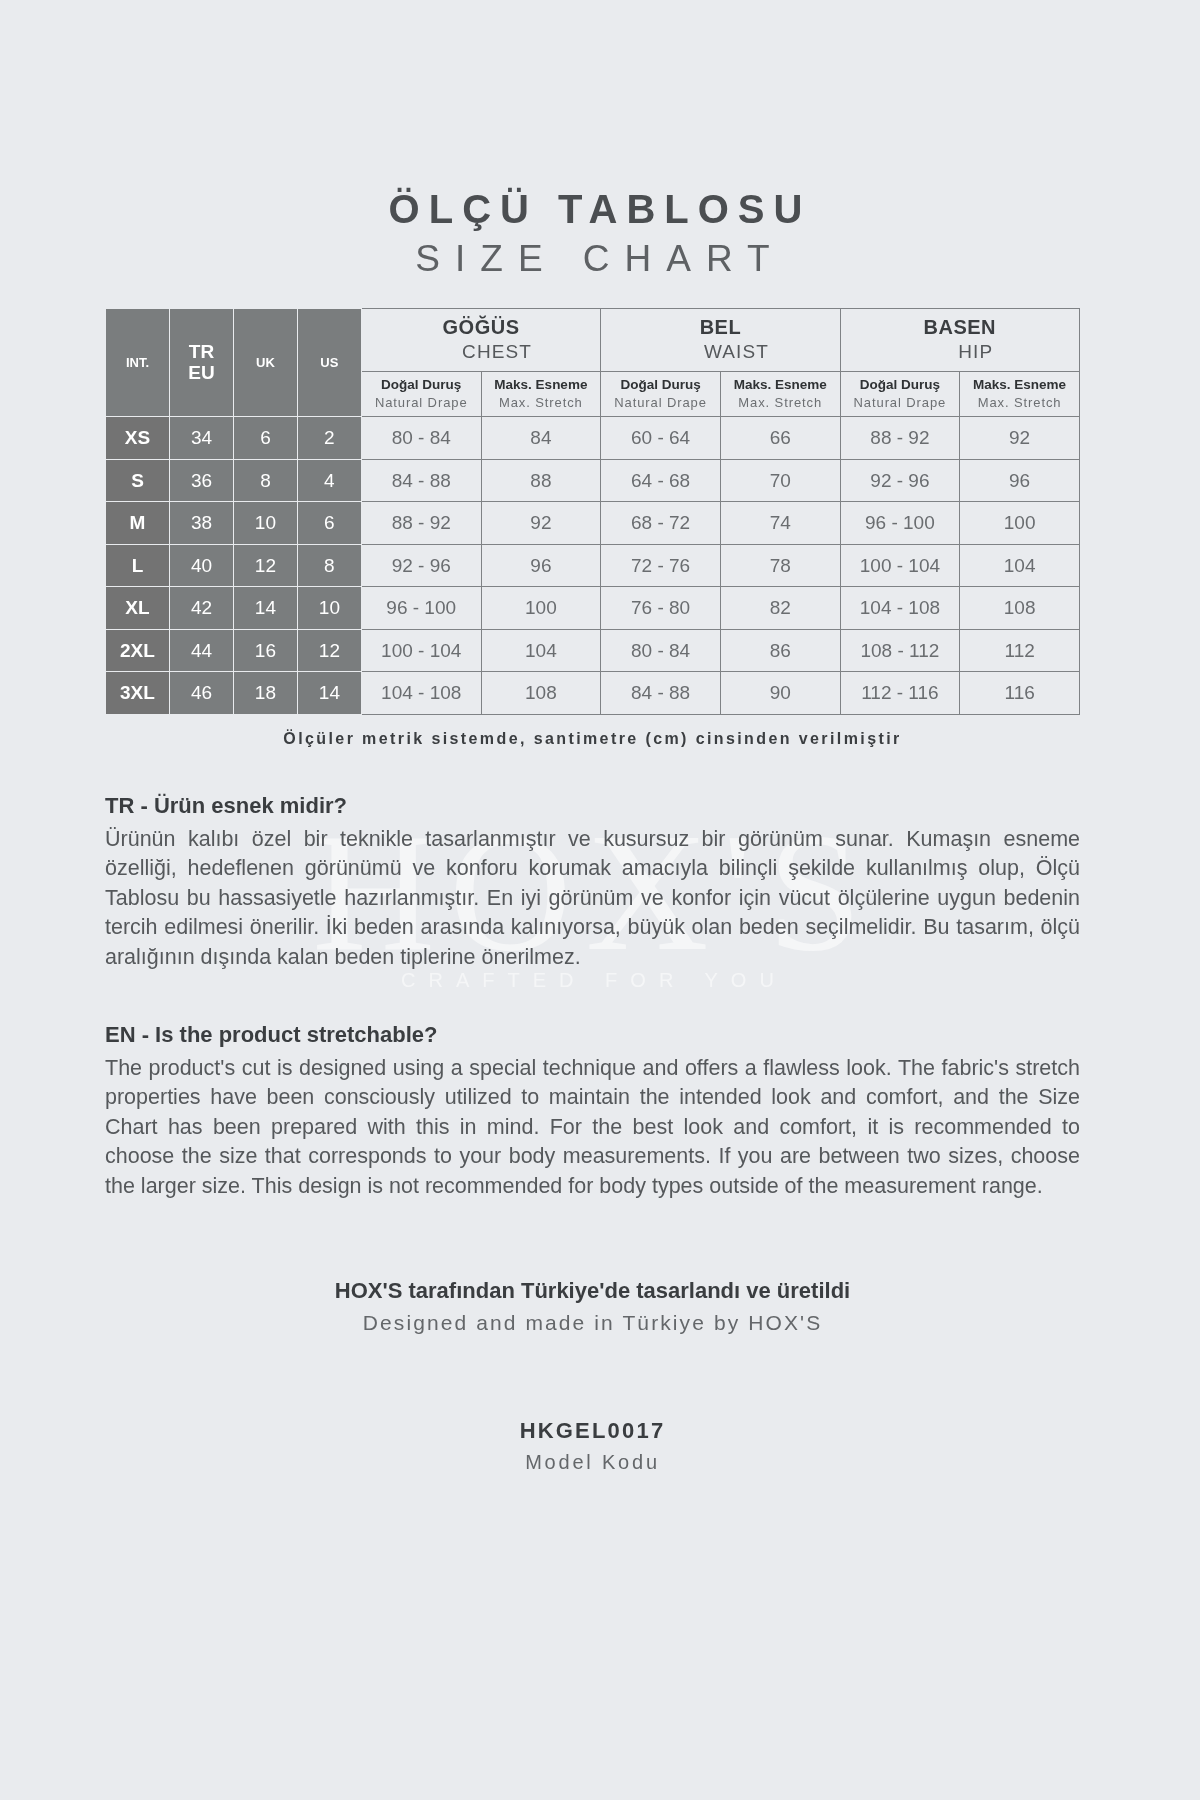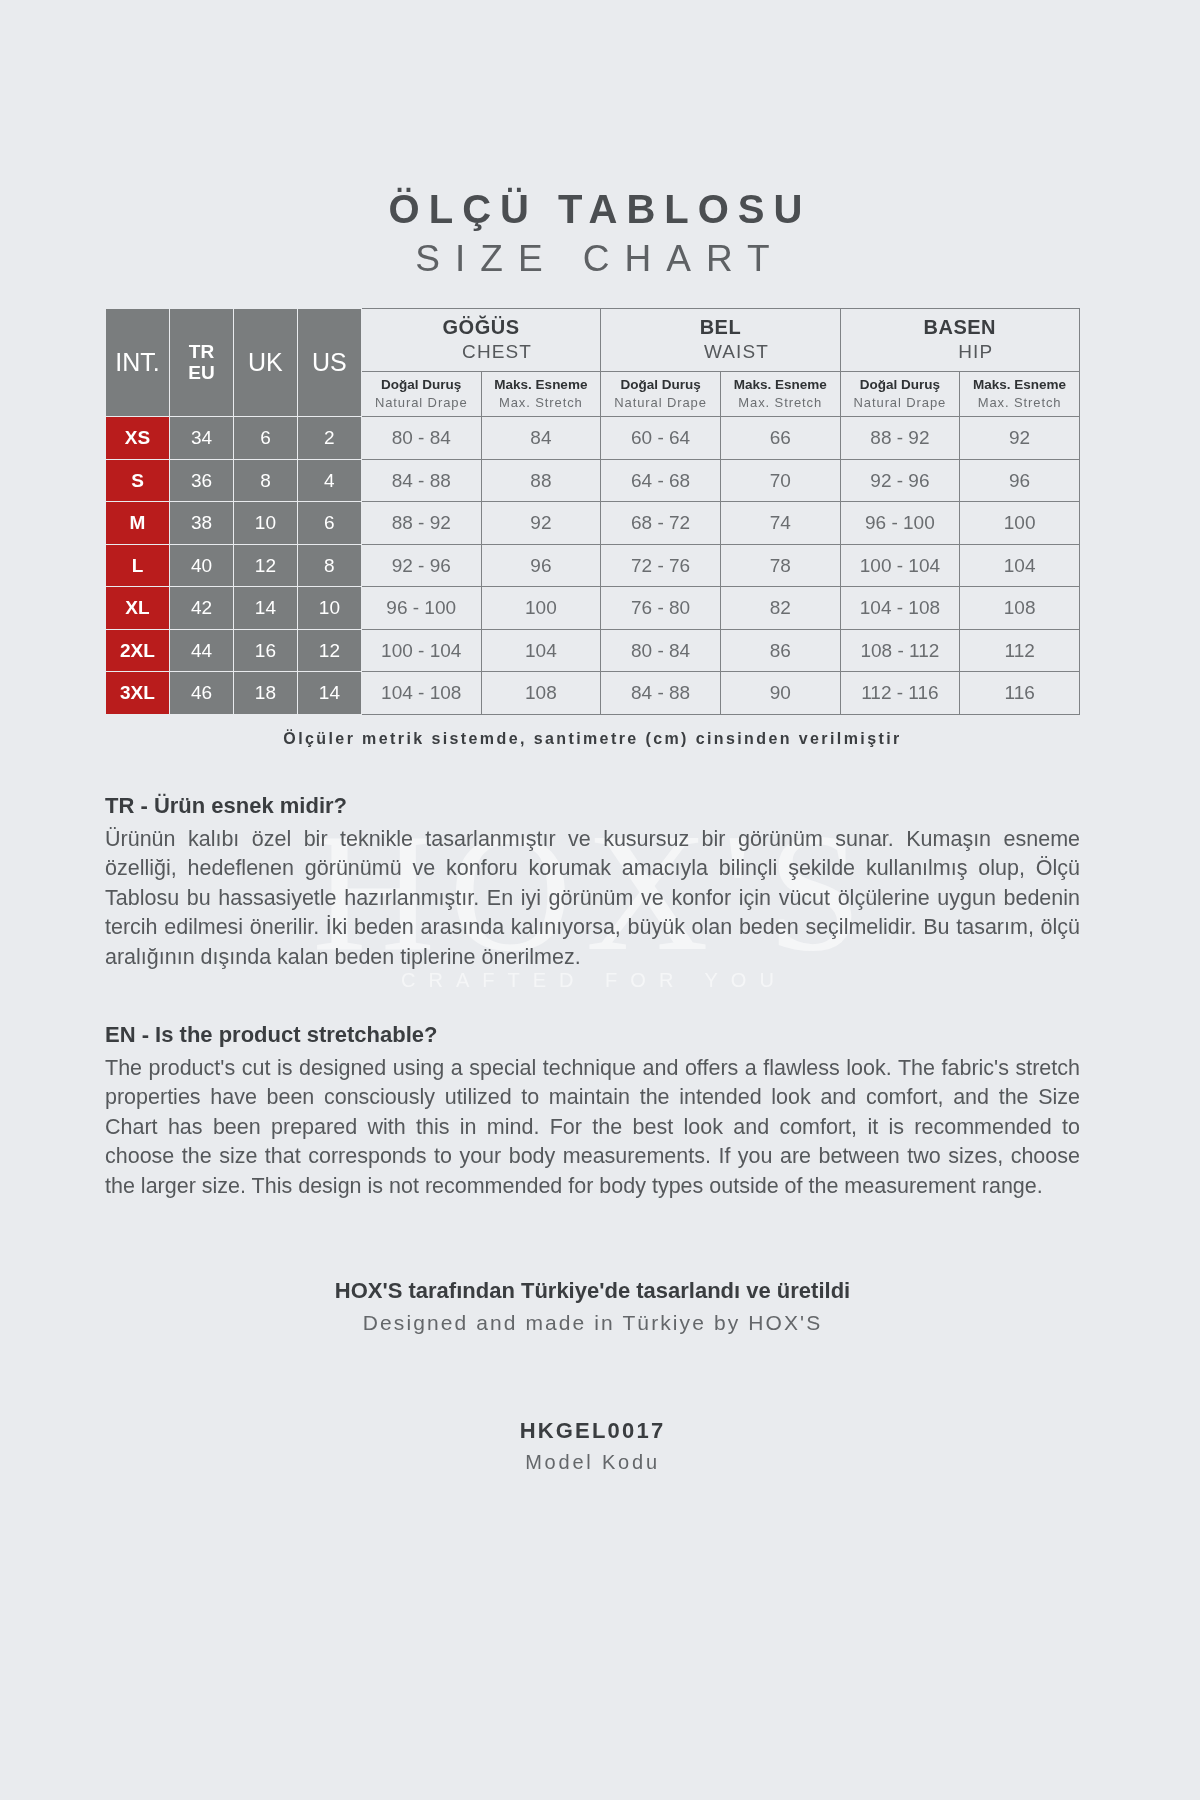--- a/index.html
+++ b/index.html
@@ -90,8 +90,8 @@
   .hdr-dark {
     background: #7a7d7e;
     color: #ffffff;
-    font-weight: normal;
-    font-size: 25px;
+    font-weight: bold;
+    font-size: 13px;
     border-color: #e9ebee !important;
   }
   .hdr-dark-tr {

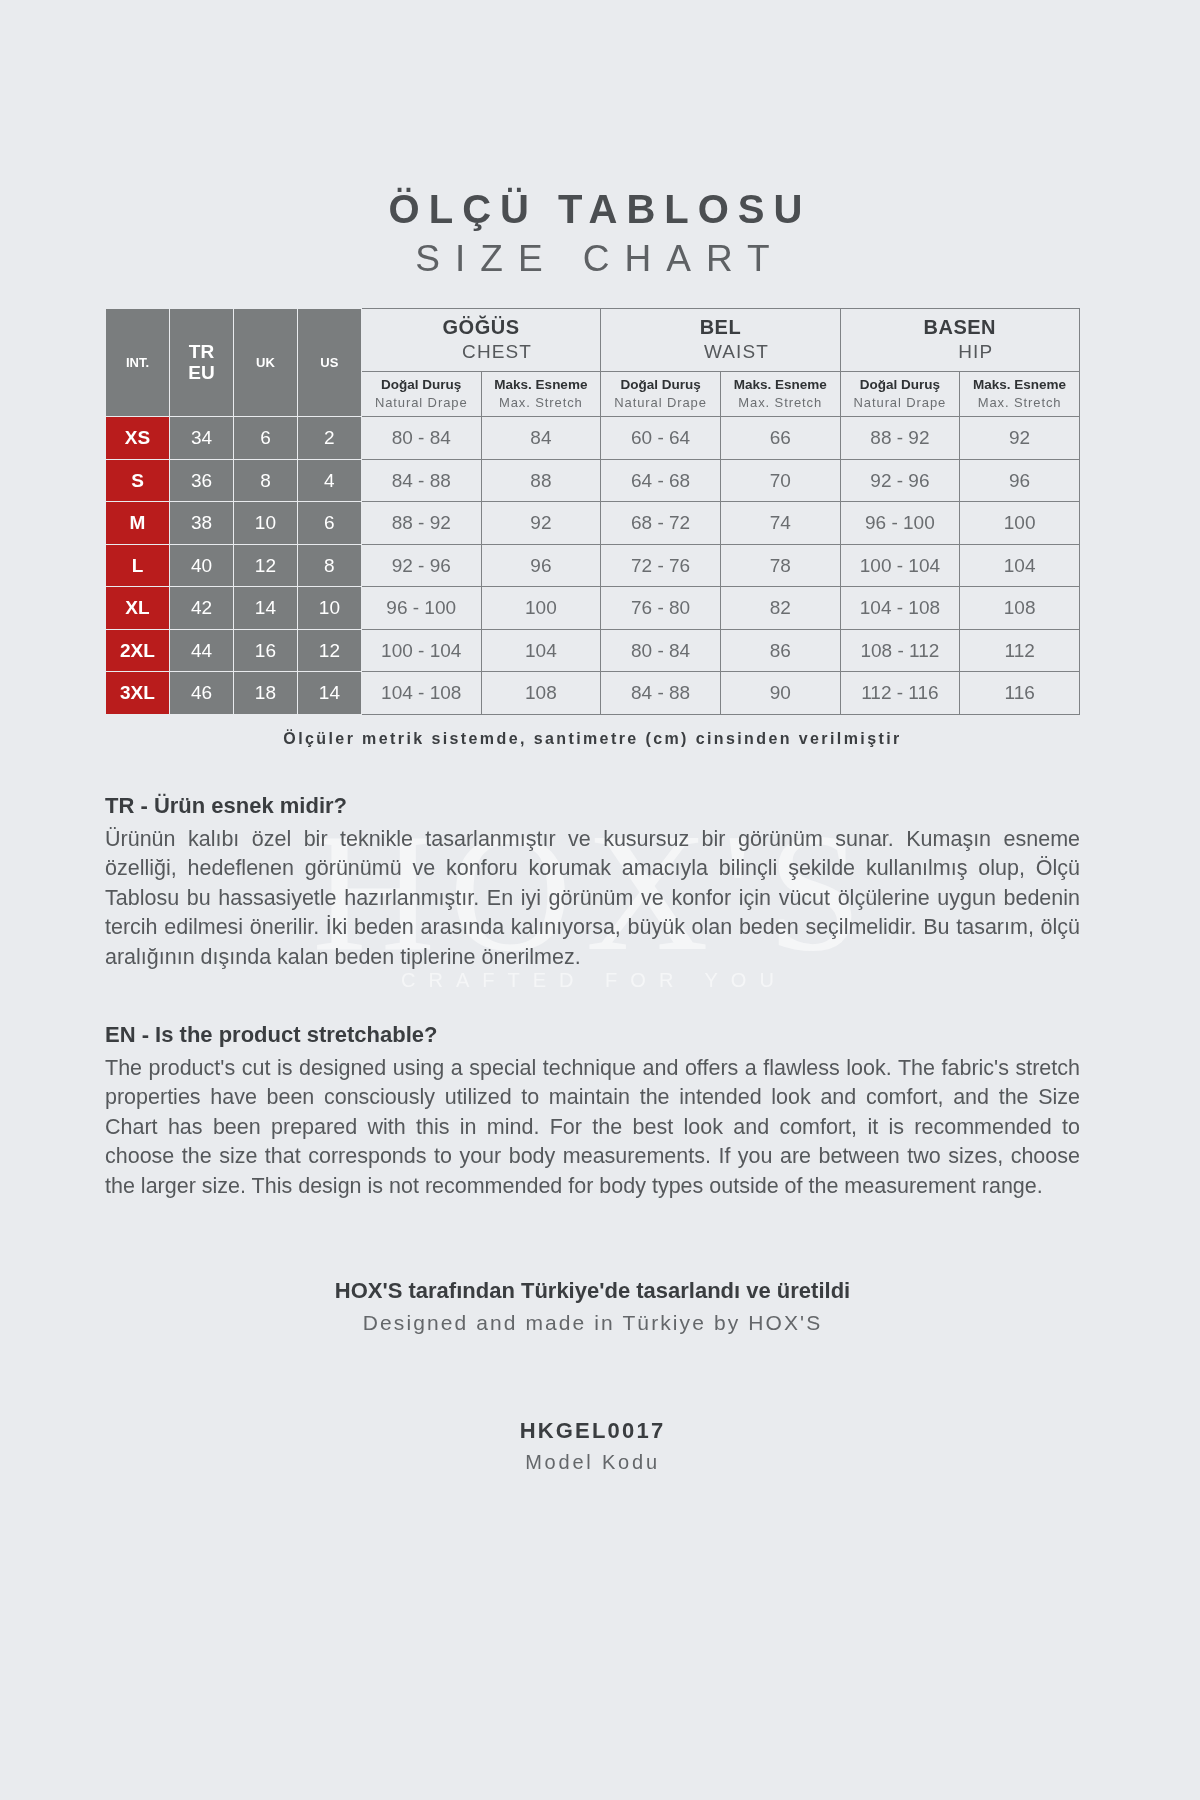--- a/index.html
+++ b/index.html
@@ -140,7 +140,7 @@
   }
   tbody tr { height: 42.5px; }
   .cell-size {
-    background: #b91c1c;
+    background: #737373;
     color: #ffffff;
     font-weight: bold;
     font-size: 19px;

